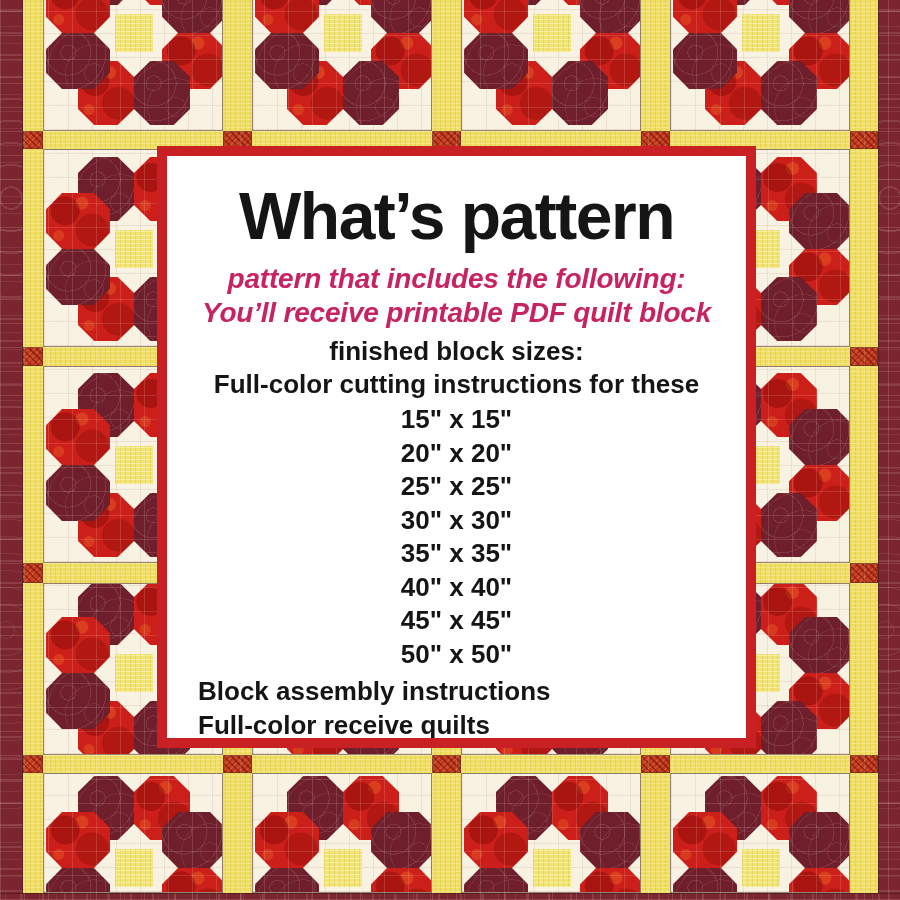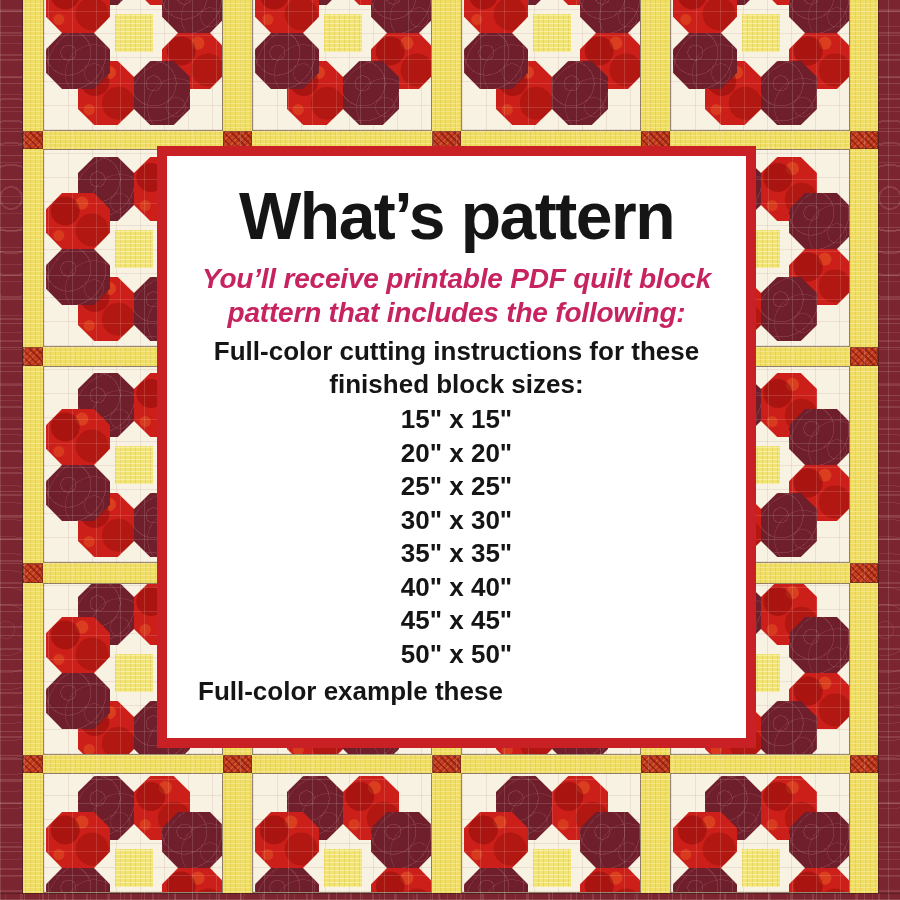--- a/index.html
+++ b/index.html
@@ -337,8 +337,8 @@
   <div class="panel">
     <h1 class="panel-title">What’s pattern</h1>
     <div class="subtitle">
+        <div>pattern that includes the following:</div>
         <div>You’ll receive printable PDF quilt block</div>
-        <div>pattern that includes the following:</div>
       </div>
     <div class="intro">
         <div>Full-color cutting instructions for these</div>

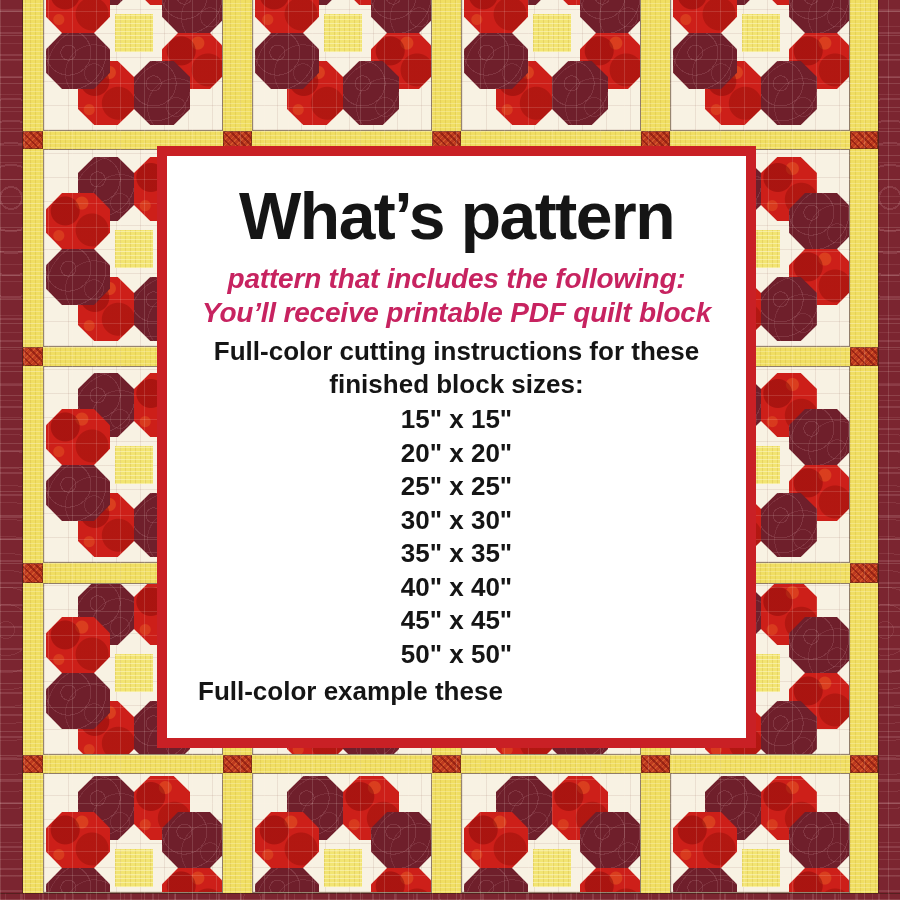--- a/index.html
+++ b/index.html
@@ -341,8 +341,8 @@
         <div>You’ll receive printable PDF quilt block</div>
       </div>
     <div class="intro">
+        <div>finished block sizes:</div>
         <div>Full-color cutting instructions for these</div>
-        <div>finished block sizes:</div>
       </div>
     <div class="sizes">
         <div>15" x 15"</div>

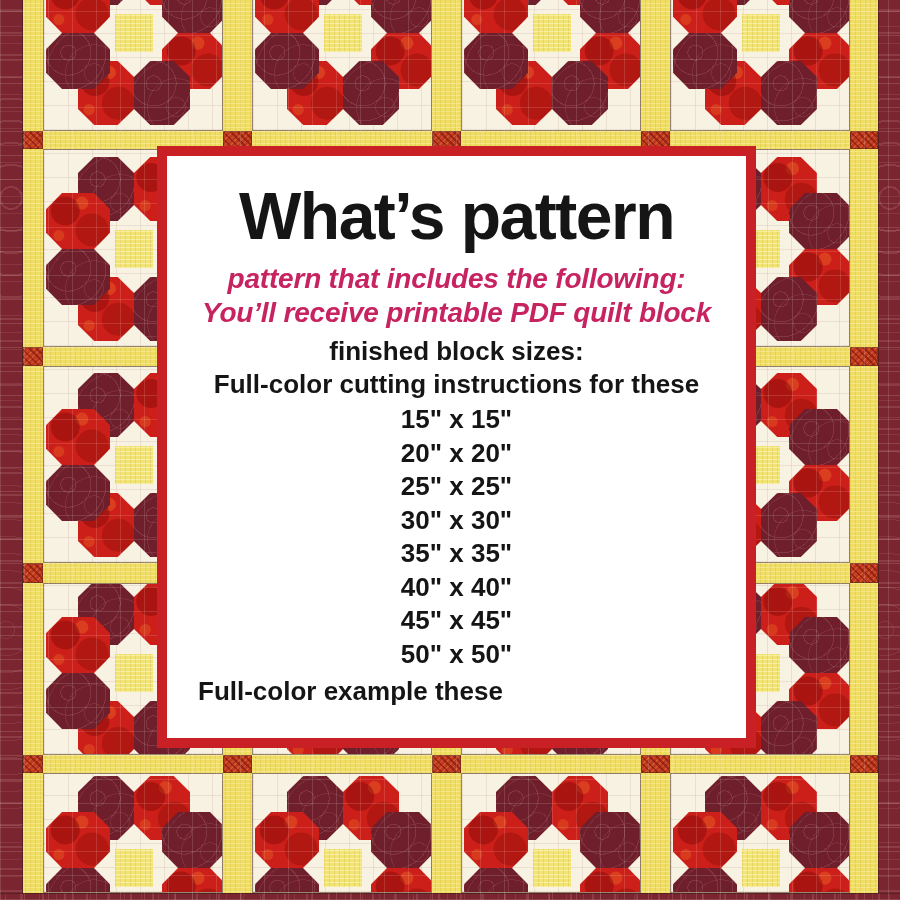--- a/index.html
+++ b/index.html
@@ -355,6 +355,7 @@
         <div>50" x 50"</div>
       </div>
     <div class="extras">
+        <div>Block assembly instructions</div>
         <div>Full-color example these</div>
       </div>
   </div>

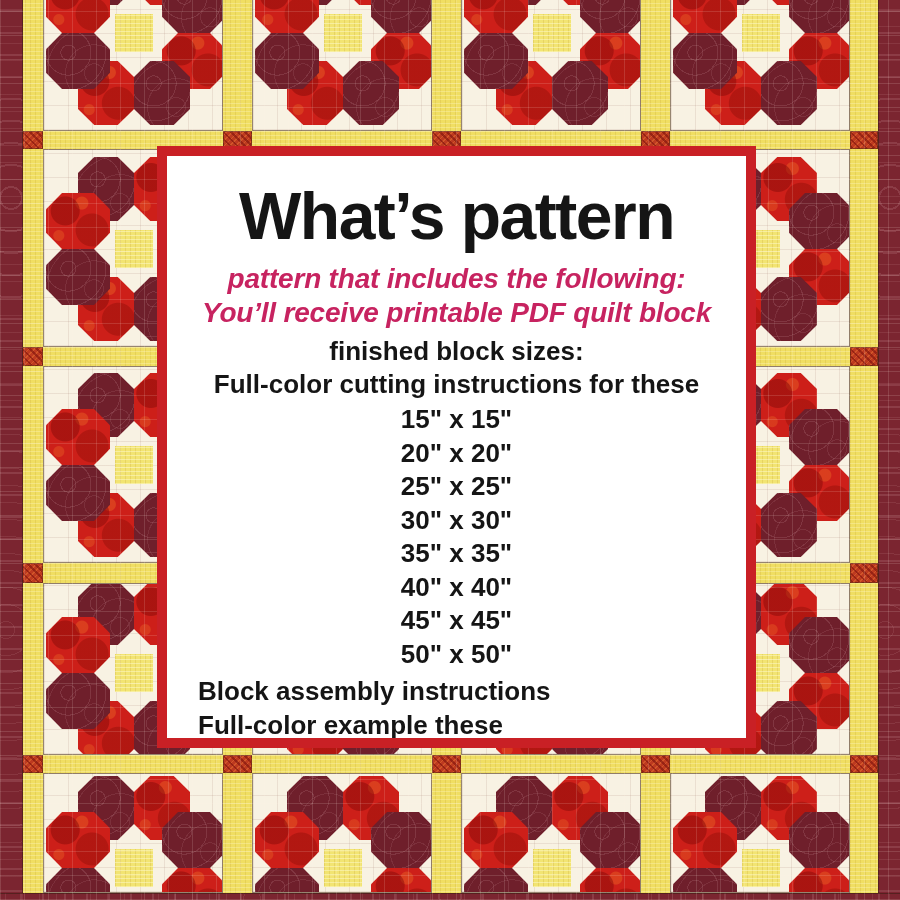--- a/index.html
+++ b/index.html
@@ -356,7 +356,7 @@
       </div>
     <div class="extras">
         <div>Block assembly instructions</div>
-        <div>Full-color example these</div>
+        <div>Full-color receive quilts</div>
       </div>
   </div>
 </div>

